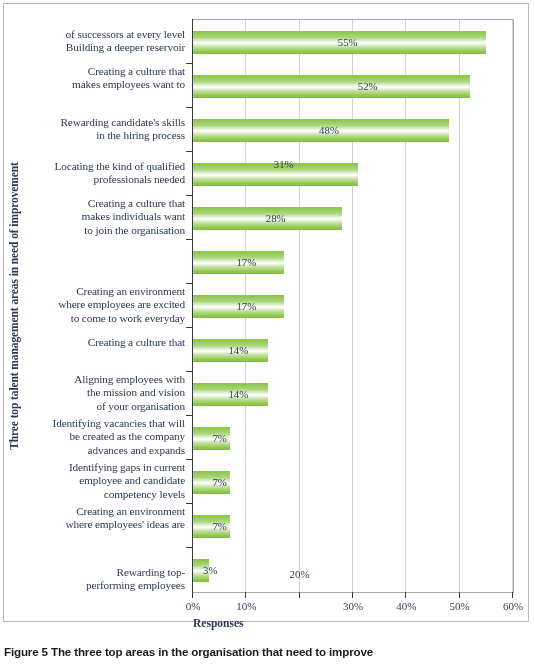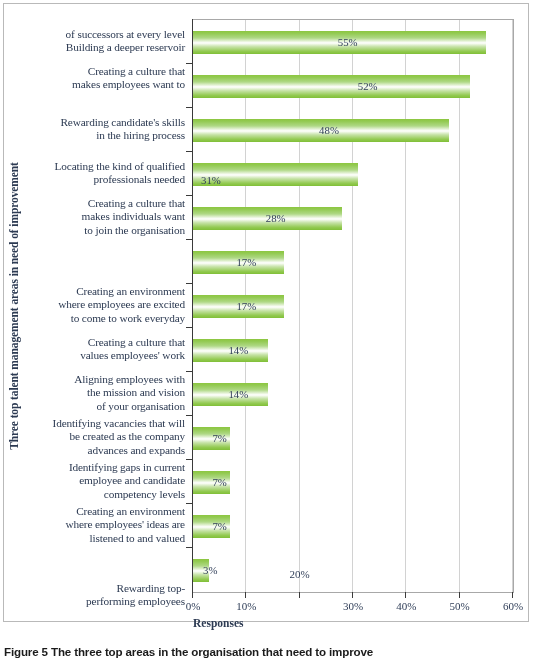--- a/index.html
+++ b/index.html
@@ -281,7 +281,7 @@
         <div class="bar" style="left: 0px; top: 98.5px; width: 256px;"></div>
         <div class="bar-label" style="top: 98.5px; left: 0px; width: 256px; text-align: center;">48%</div>
         <div class="bar" style="left: 0px; top: 142.5px; width: 165.333px;"></div>
-        <div class="bar-label" style="top: 149px; left: 0px; width: 165.333px; ">31%</div>
+        <div class="bar-label" style="top: 133px; left: 0px; width: 165.333px; text-align: center;">31%</div>
         <div class="bar" style="left: 0px; top: 186.5px; width: 149.333px;"></div>
         <div class="bar-label" style="top: 186.5px; left: 0px; width: 149.333px; text-align: center;">28%</div>
         <div class="bar" style="left: 0px; top: 230.5px; width: 90.6667px;"></div>

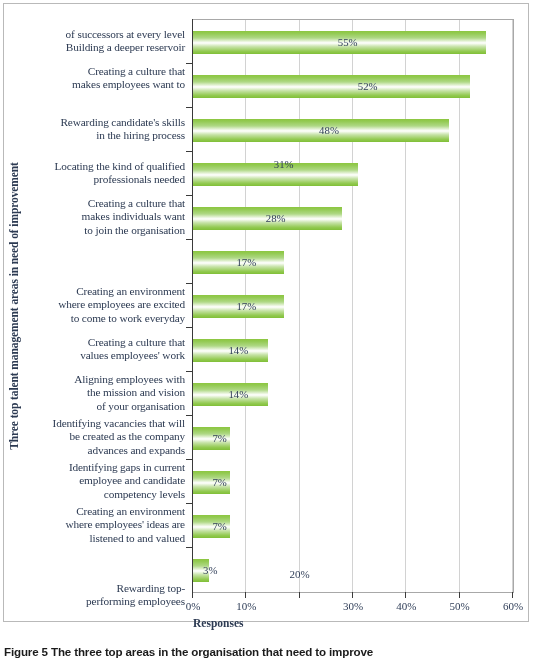--- a/index.html
+++ b/index.html
@@ -222,7 +222,6 @@
       </div>
       <div class="cat-label" style="top: 316.8px;">
         <div>Creating a culture that</div>
-        <div>values employees' work</div>
       </div>
       <div class="cat-label" style="top: 398.2px;">
         <div>Identifying vacancies that will</div>

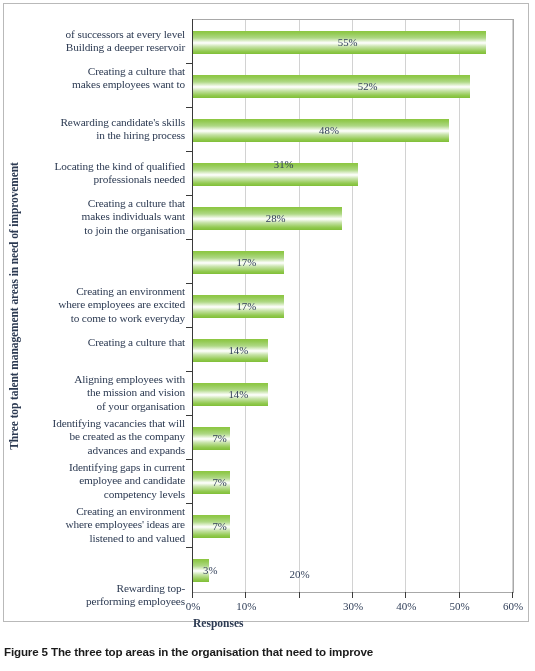--- a/index.html
+++ b/index.html
@@ -241,7 +241,6 @@
       <div class="cat-label" style="top: 486.2px;">
         <div>Creating an environment</div>
         <div>where employees' ideas are</div>
-        <div>listened to and valued</div>
       </div>
       <div class="cat-label" style="top: 563px;">
         <div>Rewarding top-</div>

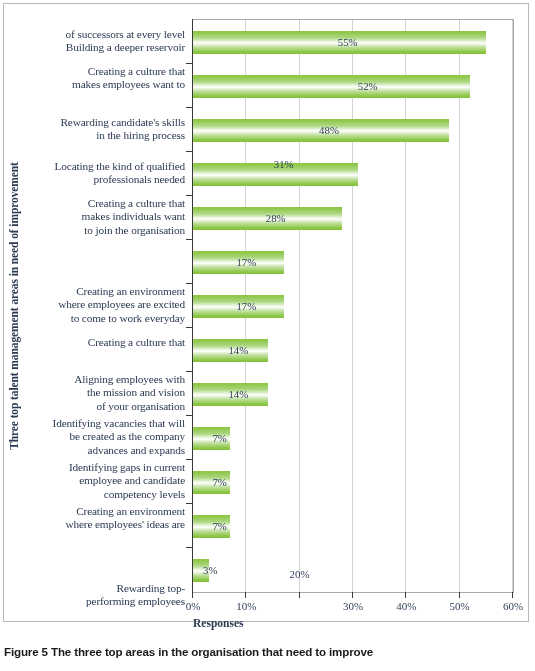--- a/index.html
+++ b/index.html
@@ -242,7 +242,7 @@
         <div>Creating an environment</div>
         <div>where employees' ideas are</div>
       </div>
-      <div class="cat-label" style="top: 563px;">
+      <div class="cat-label" style="top: 547px;">
         <div>Rewarding top-</div>
         <div>performing employees</div>
       </div>

